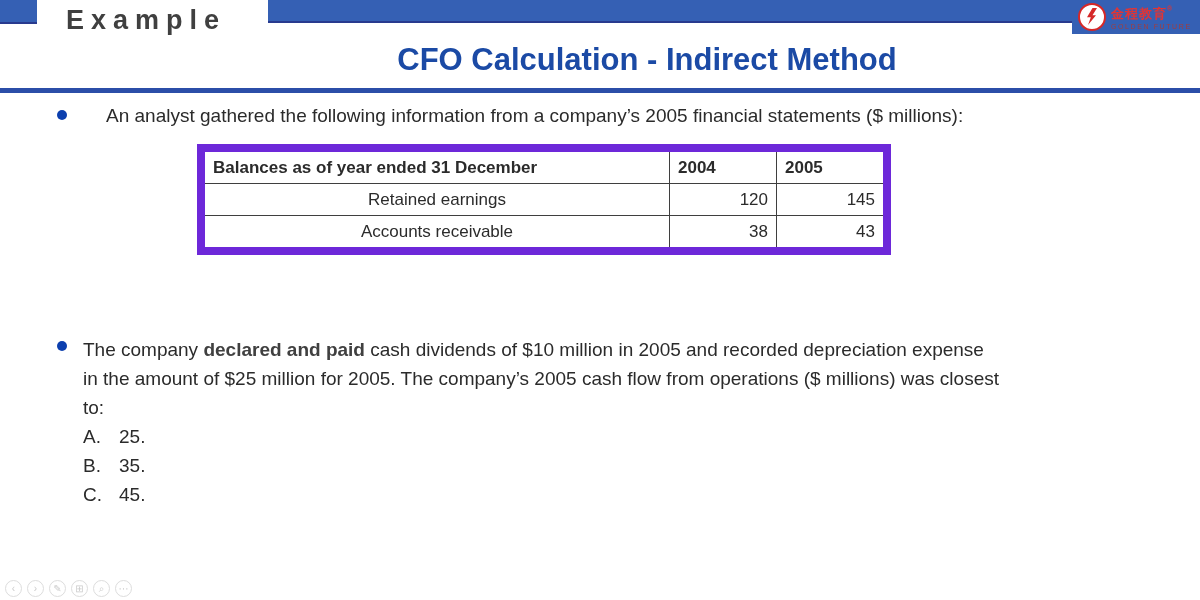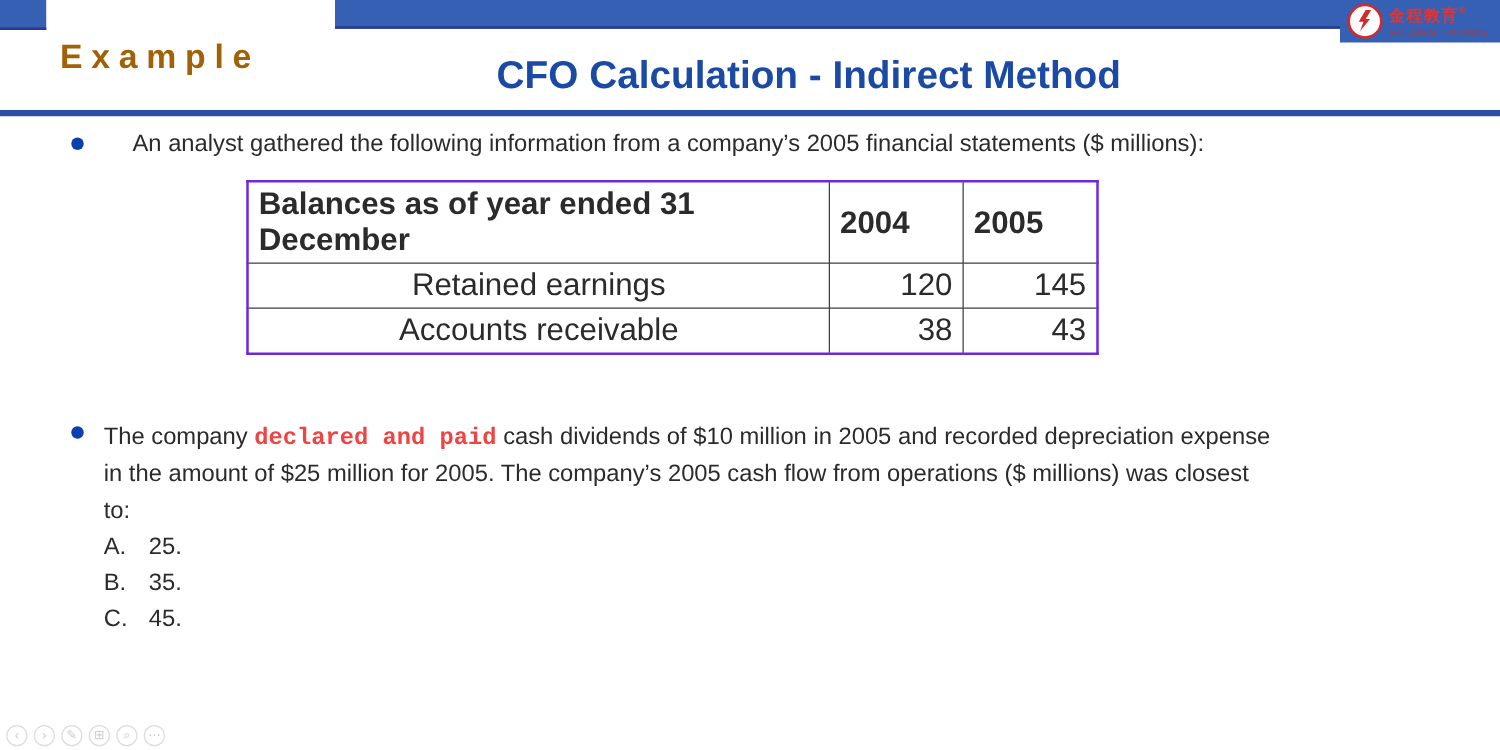--- a/index.html
+++ b/index.html
@@ -32,12 +32,11 @@
     display:flex; align-items:center;
   }
   .example-label {
-    position:absolute; left:48px; top:5px;
+    position:absolute; left:66px; top:5px;
     font-size:27px; font-weight:bold;
     letter-spacing:7px;
-    color:#a16207;
+    color:#404040;
     white-space:nowrap;
-    margin-top:25px;
   }
 
   

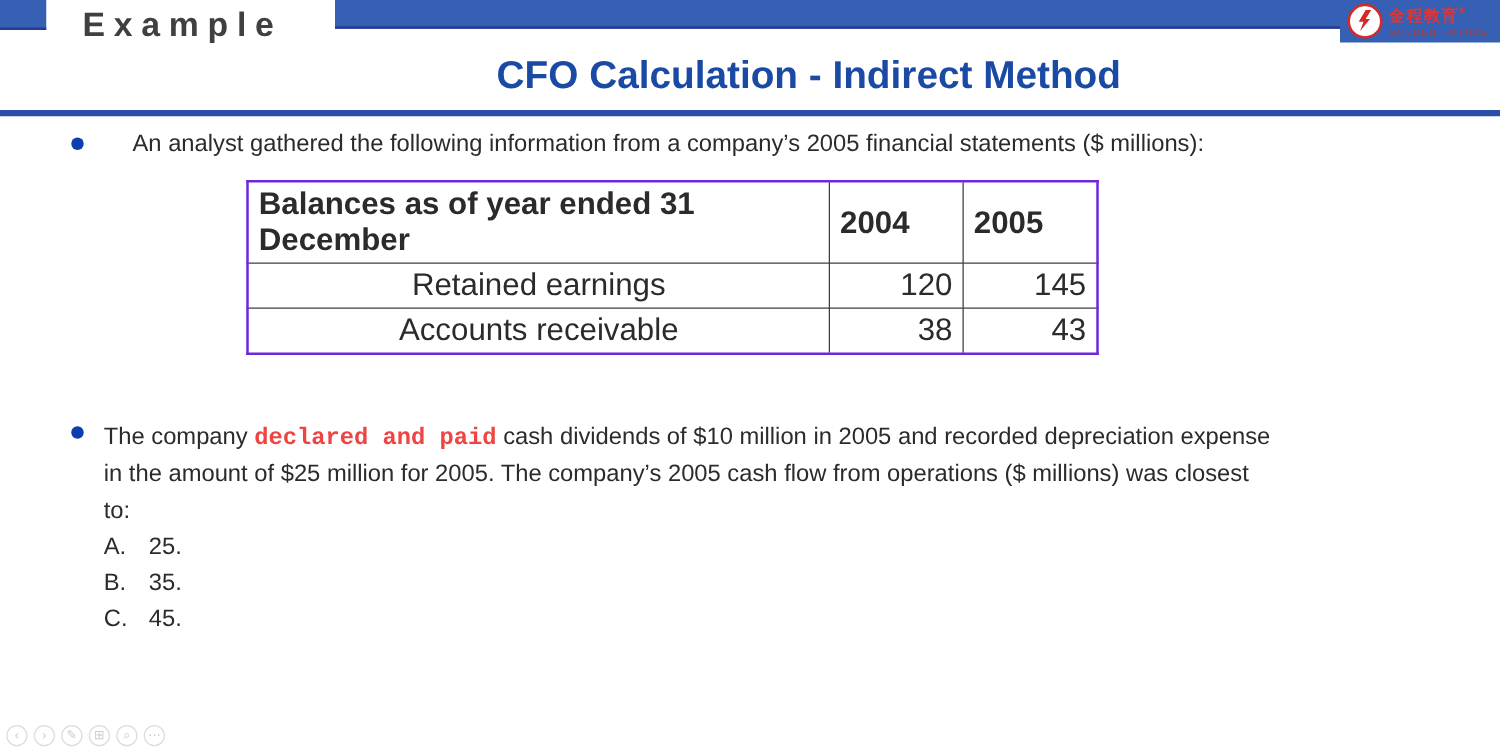--- a/index.html
+++ b/index.html
@@ -111,8 +111,8 @@
   .datatable {
     position:absolute; left:197px; top:144px;
     border-collapse:collapse;
-    border:2px solid #6d28d9;
-    font-size:25px;
+    border:8px solid #6d28d9;
+    font-size:17px;
   }
   .datatable th, .datatable td {
     border:1px solid #3f3f3f;

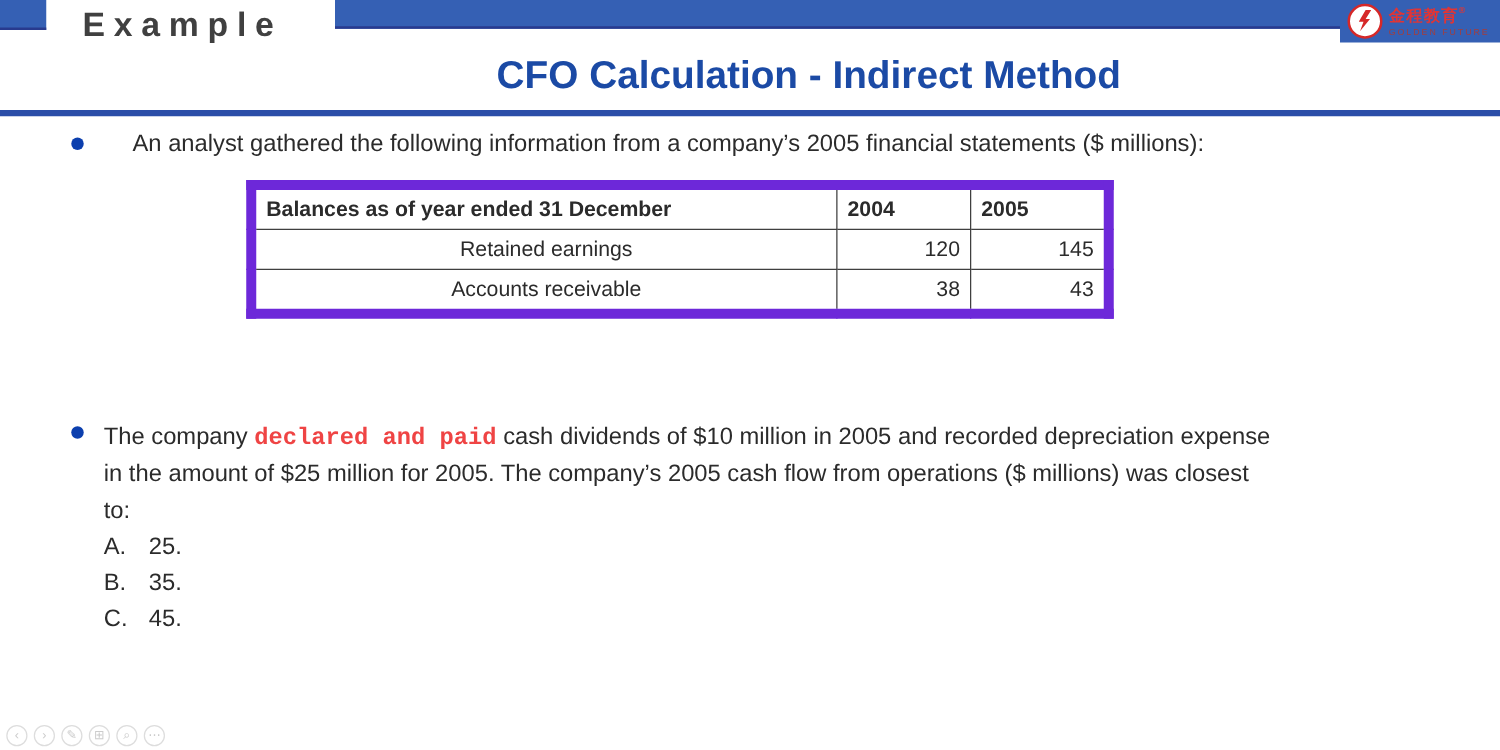--- a/index.html
+++ b/index.html
@@ -102,7 +102,7 @@
     font-size:19px; line-height:29px;
   }
   .q-line { white-space:nowrap; }
-  .bold-blue { color:#ef4444; font-weight:bold;font-family:Liberation Mono, monospace; }
+  .bold-blue { color:#404040; font-weight:bold; }
 
   .opt-row { display:flex; }
   .opt-letter { width:36px; flex:0 0 auto; }

